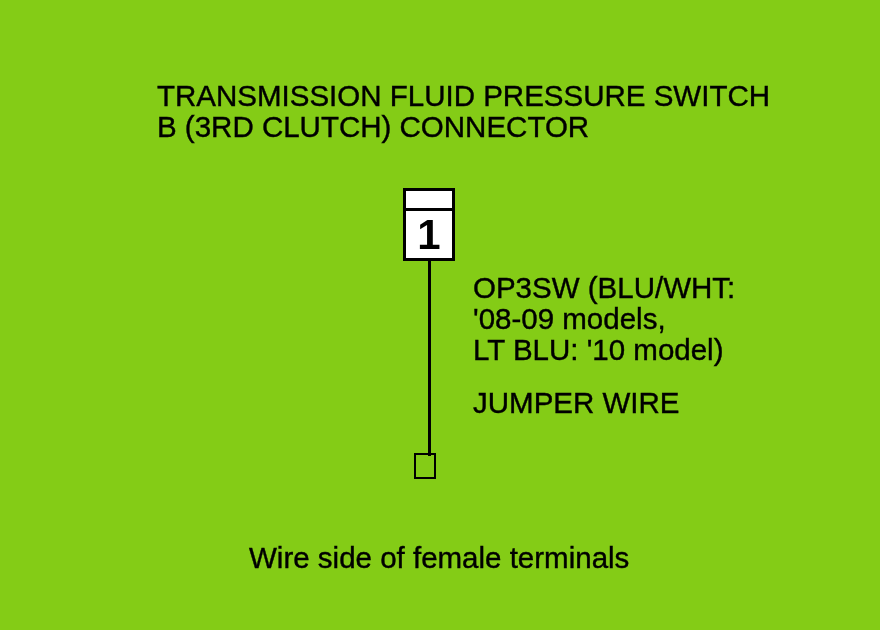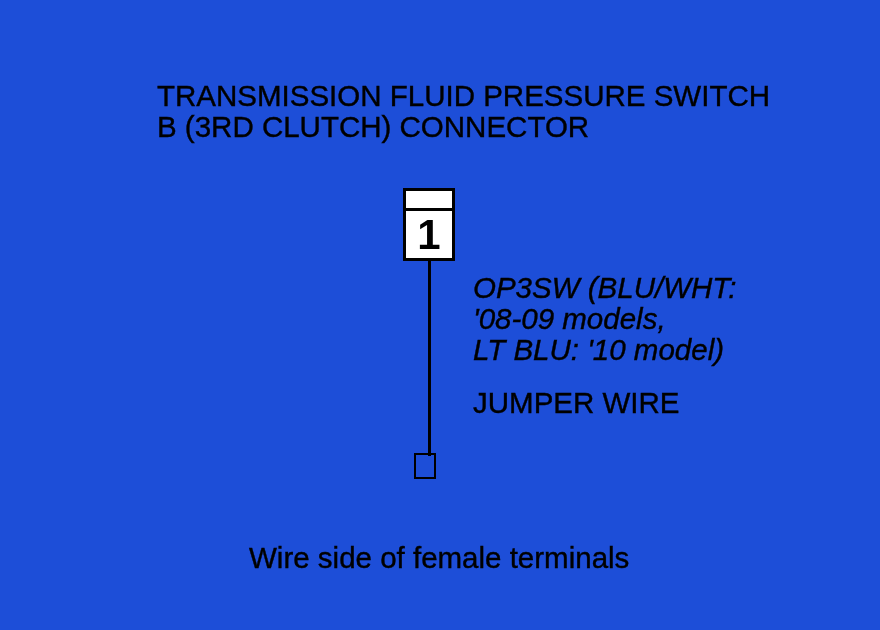--- a/index.html
+++ b/index.html
@@ -11,7 +11,7 @@
     position: relative;
     width: 880px;
     height: 630px;
-    background: #1d4ed8;
+    background: #84cc16;
     overflow: hidden;
     font-family: "Liberation Sans", "DejaVu Sans", sans-serif;
     color: #000000;

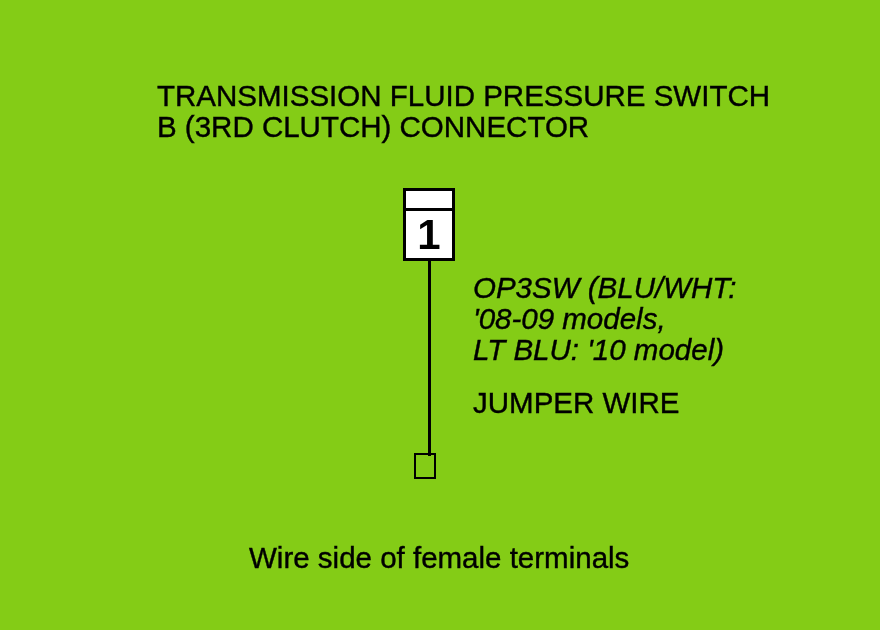--- a/index.html
+++ b/index.html
@@ -31,7 +31,6 @@
   .wire-label-block {
     left: 473px;
     top: 272px;
-    font-style: italic;
   }
   .jumper-label-block {
     left: 473px;

